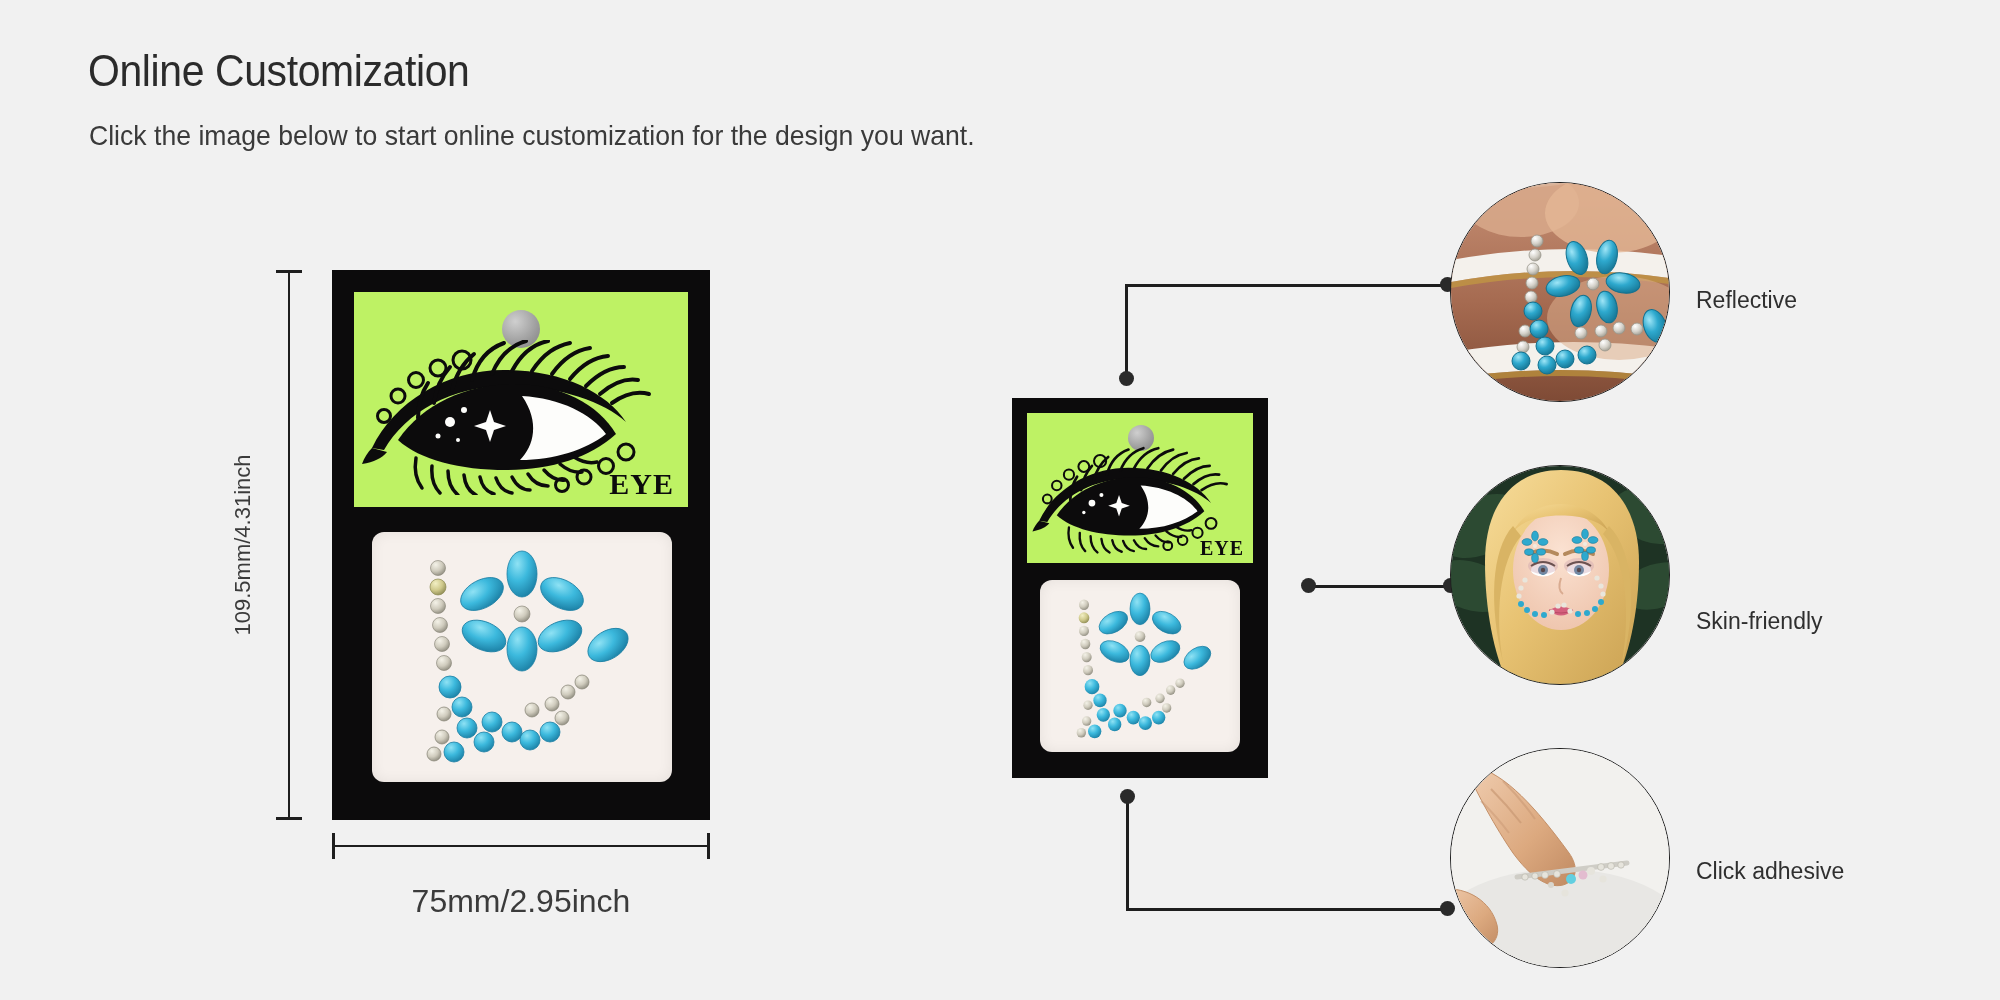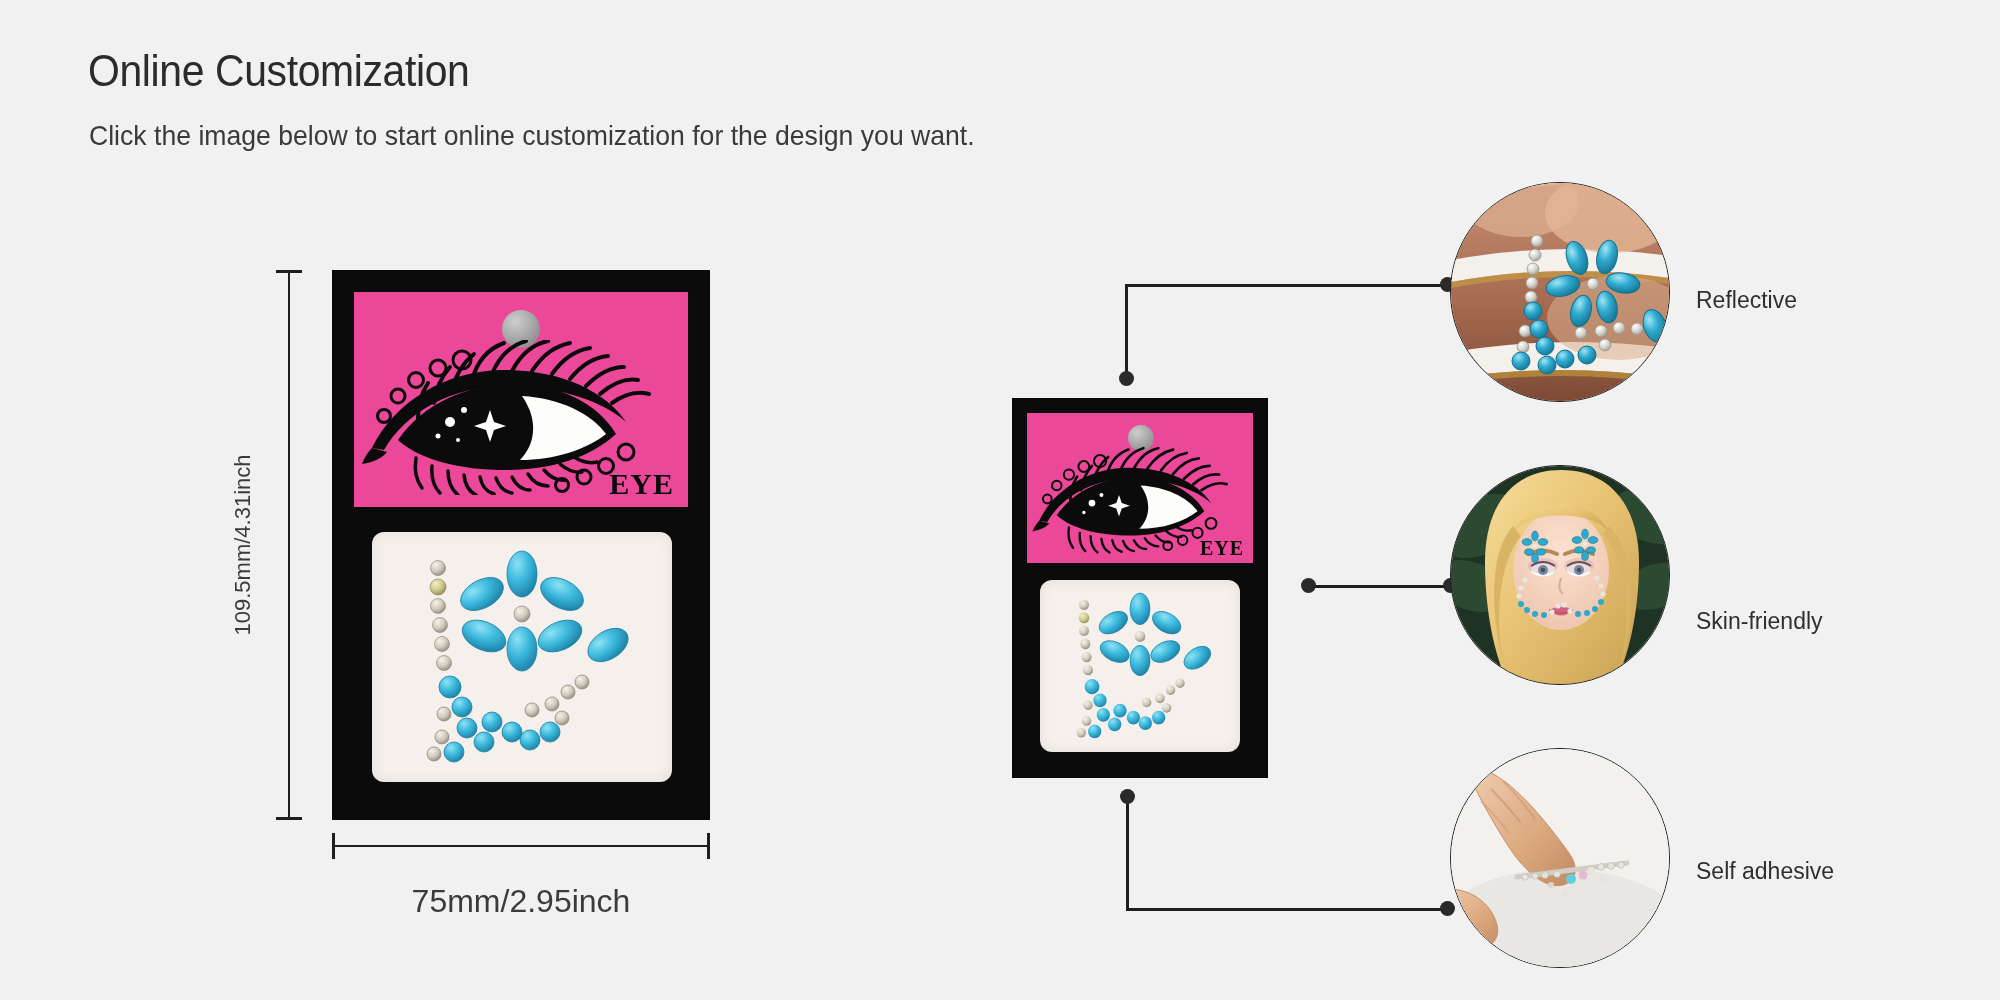--- a/index.html
+++ b/index.html
@@ -48,7 +48,7 @@
   
   .card { position: absolute; background: #0c0b0c; overflow: hidden; }
   .card .label {
-    position: absolute; background: #ec4899; overflow: hidden;
+    position: absolute; background: #bef264; overflow: hidden;
   }
   .card .label .hole {
     position: absolute; border-radius: 50%;

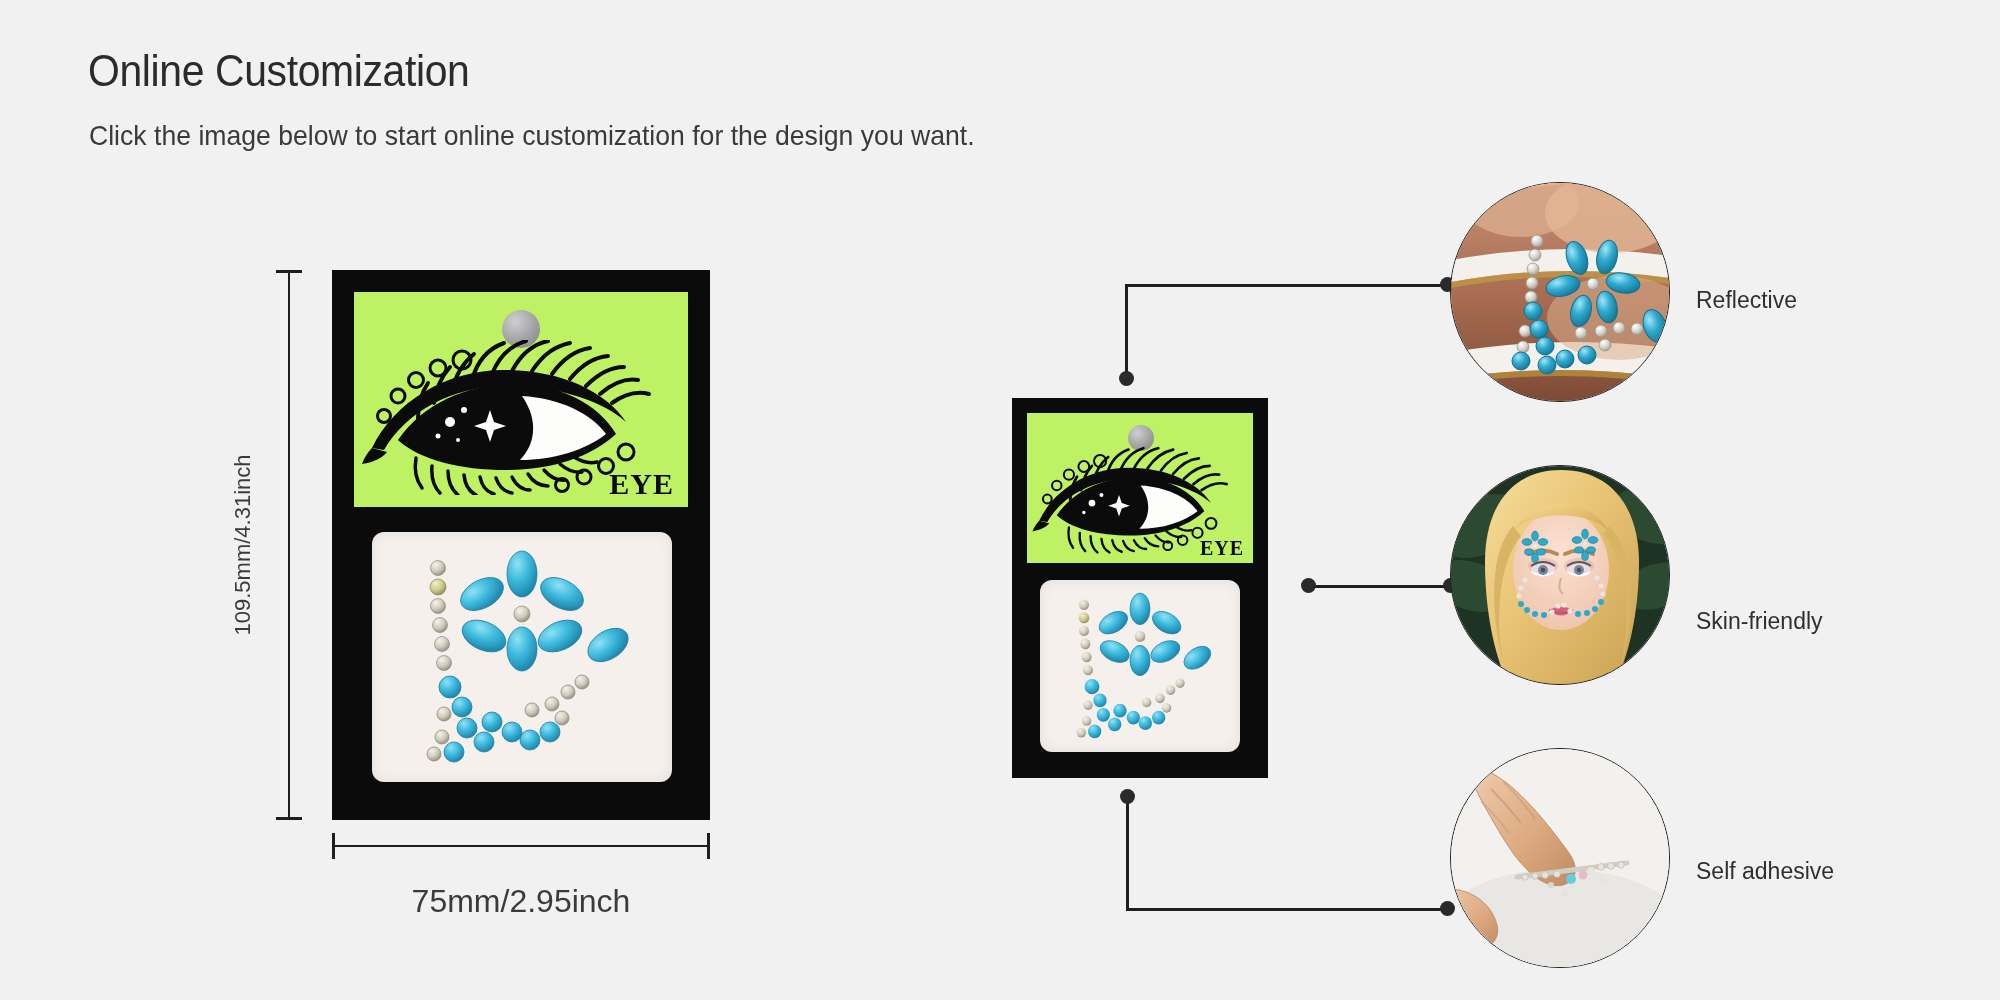--- a/index.html
+++ b/index.html
@@ -550,7 +550,7 @@
       </g>
     </svg>
   </div>
-  <div class="feat-label" style="left:1696px; top:858px;">Self adhesive</div>
+  <div class="feat-label" style="left:1696px; top:858px;">Click adhesive</div>
 
 </div>
 

